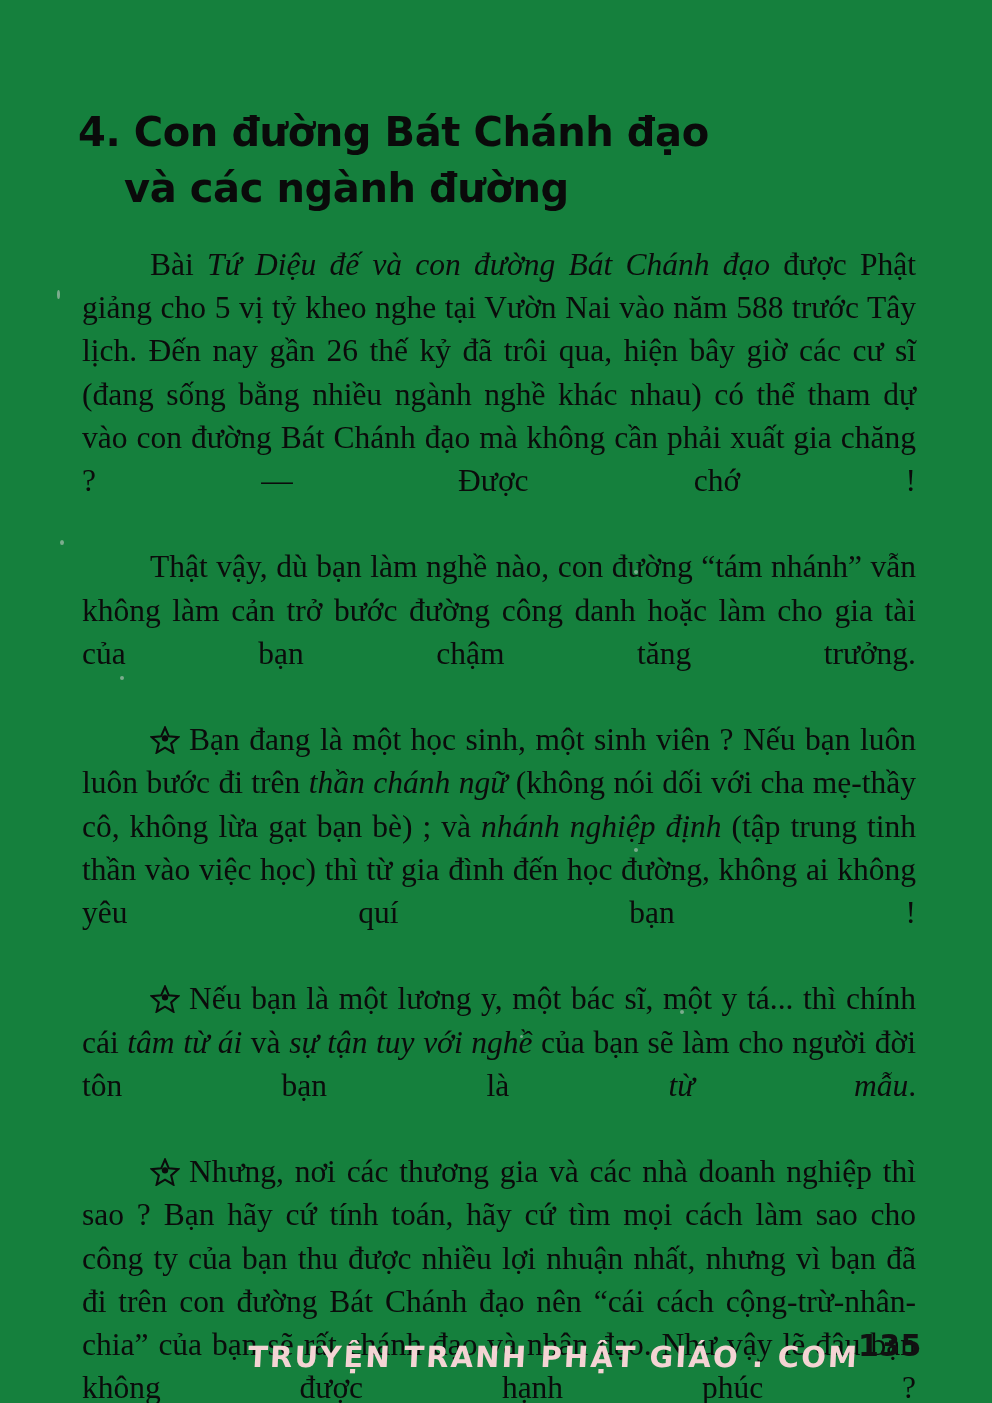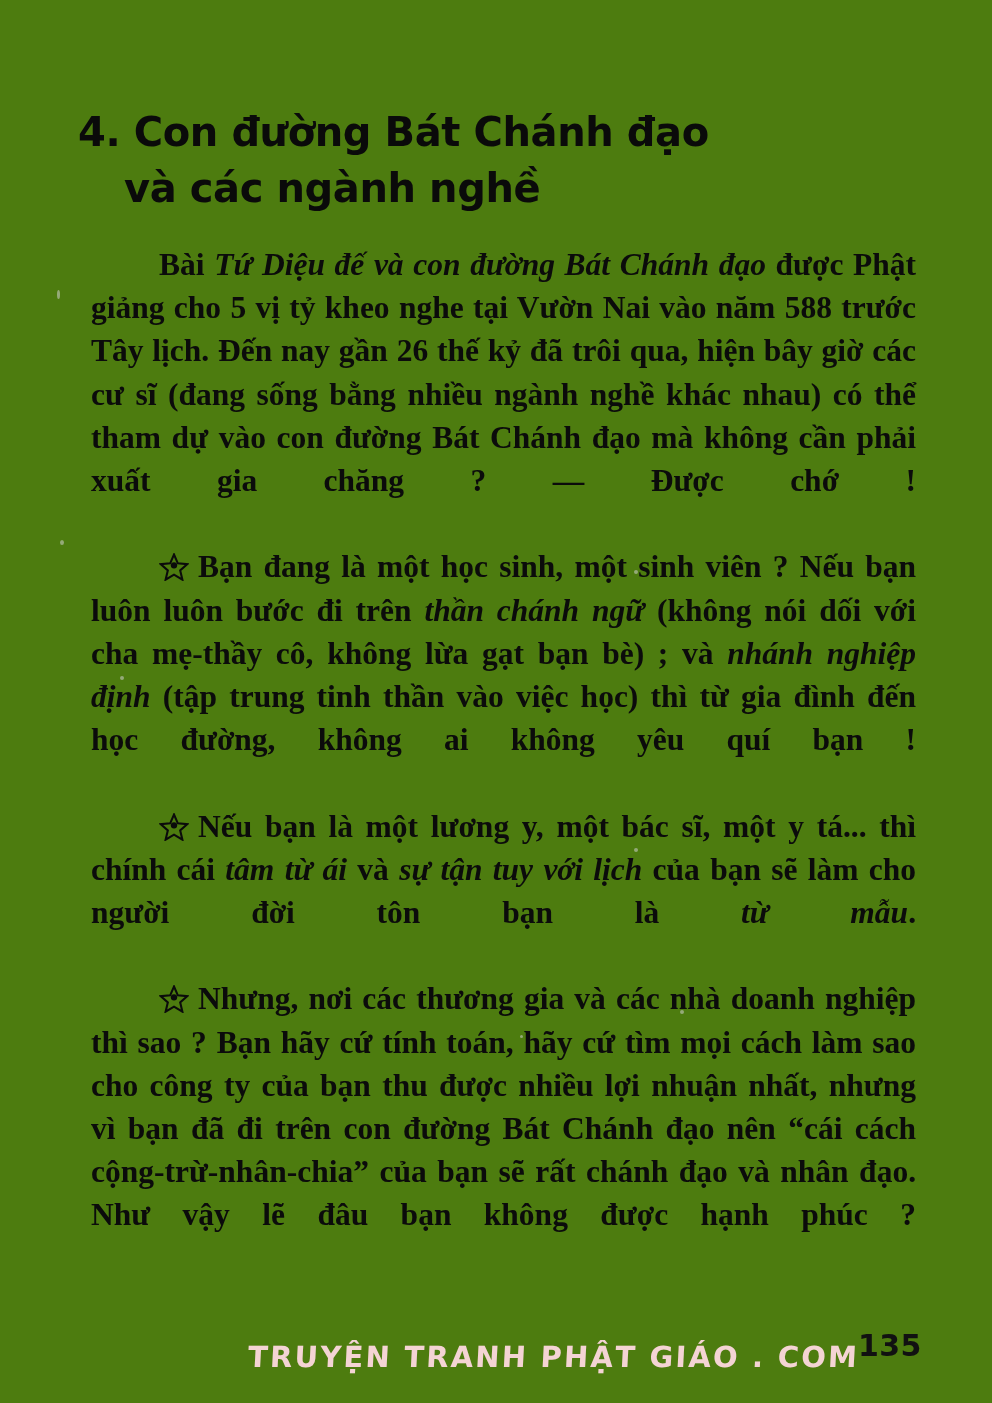--- a/index.html
+++ b/index.html
@@ -20,7 +20,7 @@
   .page {
     position: absolute;
     inset: 0;
-    background: #4d7c0f;
+    background: #15803d;
   }
 
   

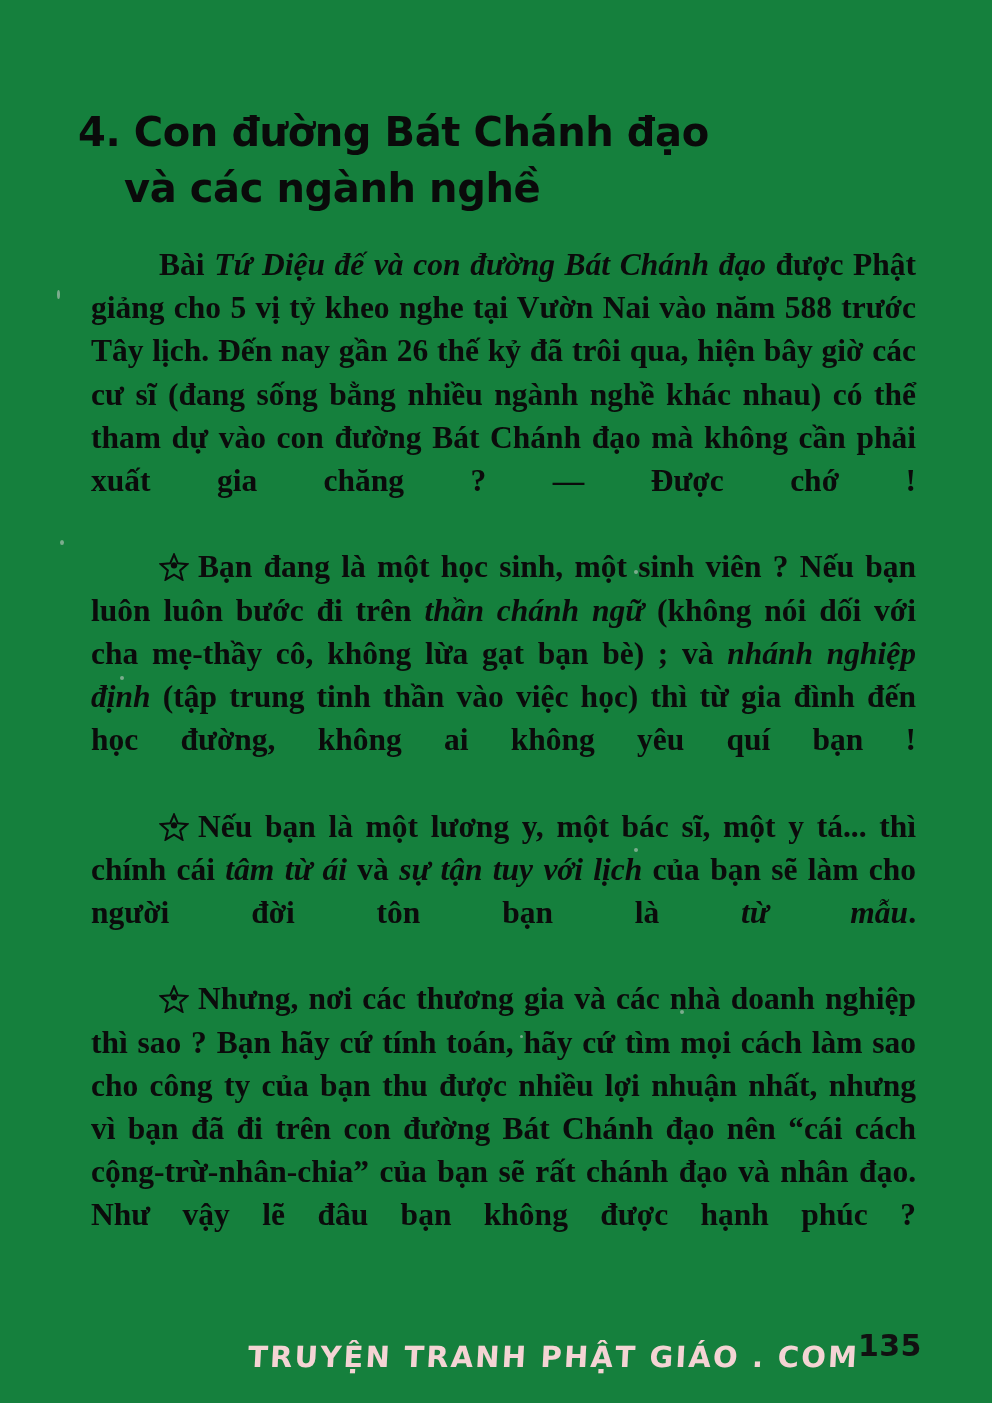--- a/index.html
+++ b/index.html
@@ -127,7 +127,7 @@
 
   <div class="title-block">
     <div class="title-line">4. Con đường Bát Chánh đạo</div>
-    <div class="title-line second">và các ngành nghề</div>
+    <div class="title-line second">và các ngành đường</div>
   </div>
 
   <div class="body-block">

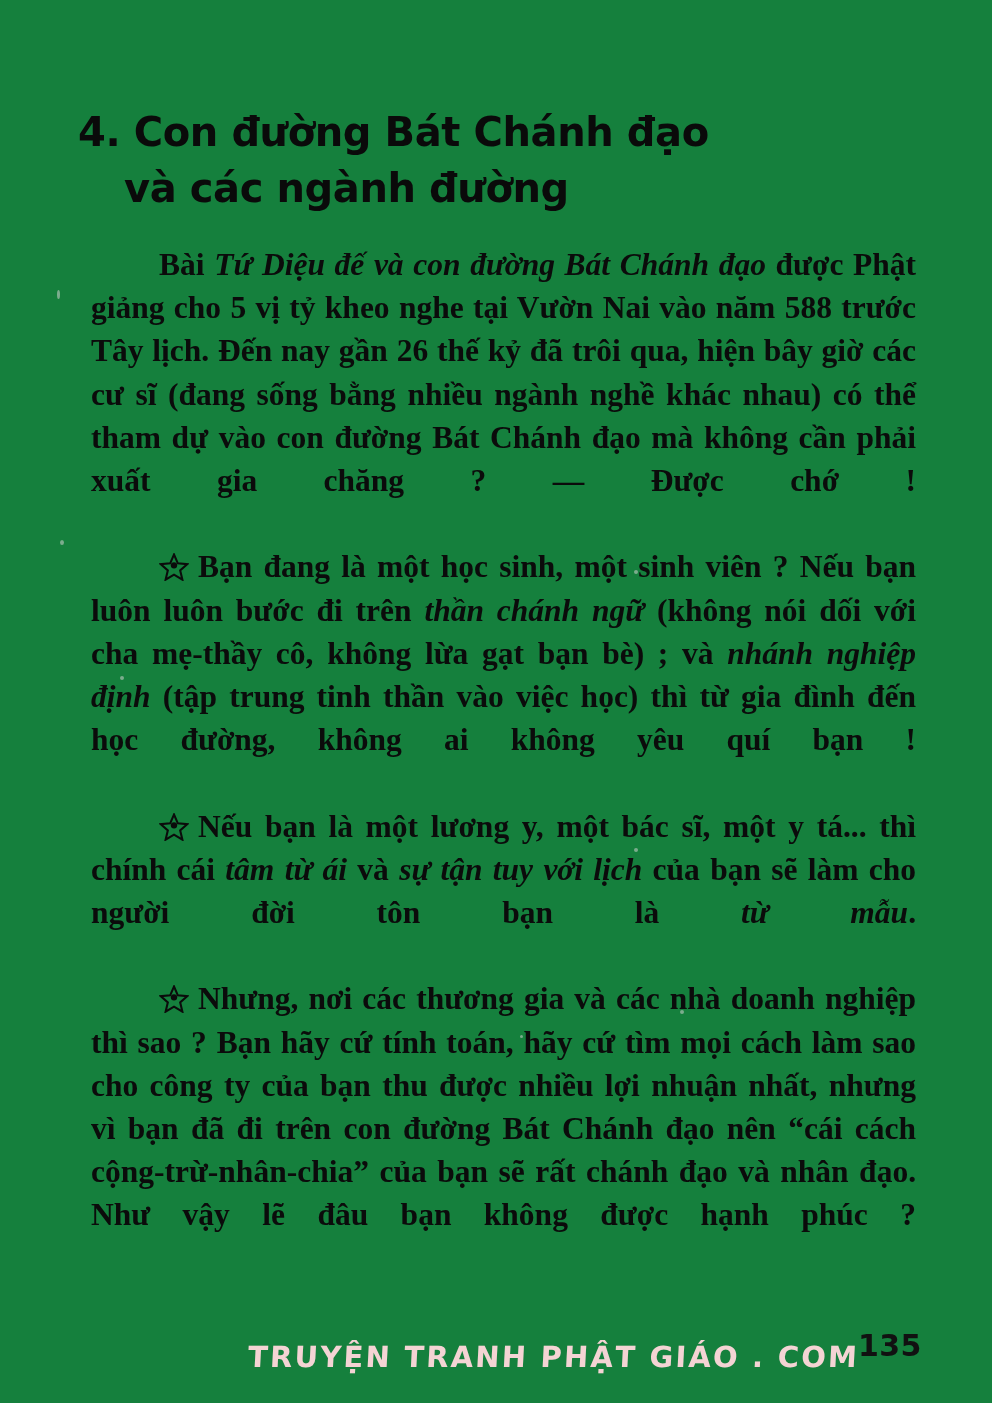--- a/index.html
+++ b/index.html
@@ -56,9 +56,8 @@
     text-align: justify;
     text-justify: inter-word;
     text-indent: 68px;
-    margin: 0 0 0 11px;
+    margin: 0 0 0 2px;
     word-spacing: 0.5px;
-    font-weight: bold;
   }
   .para.bulleted {
     text-indent: 0;

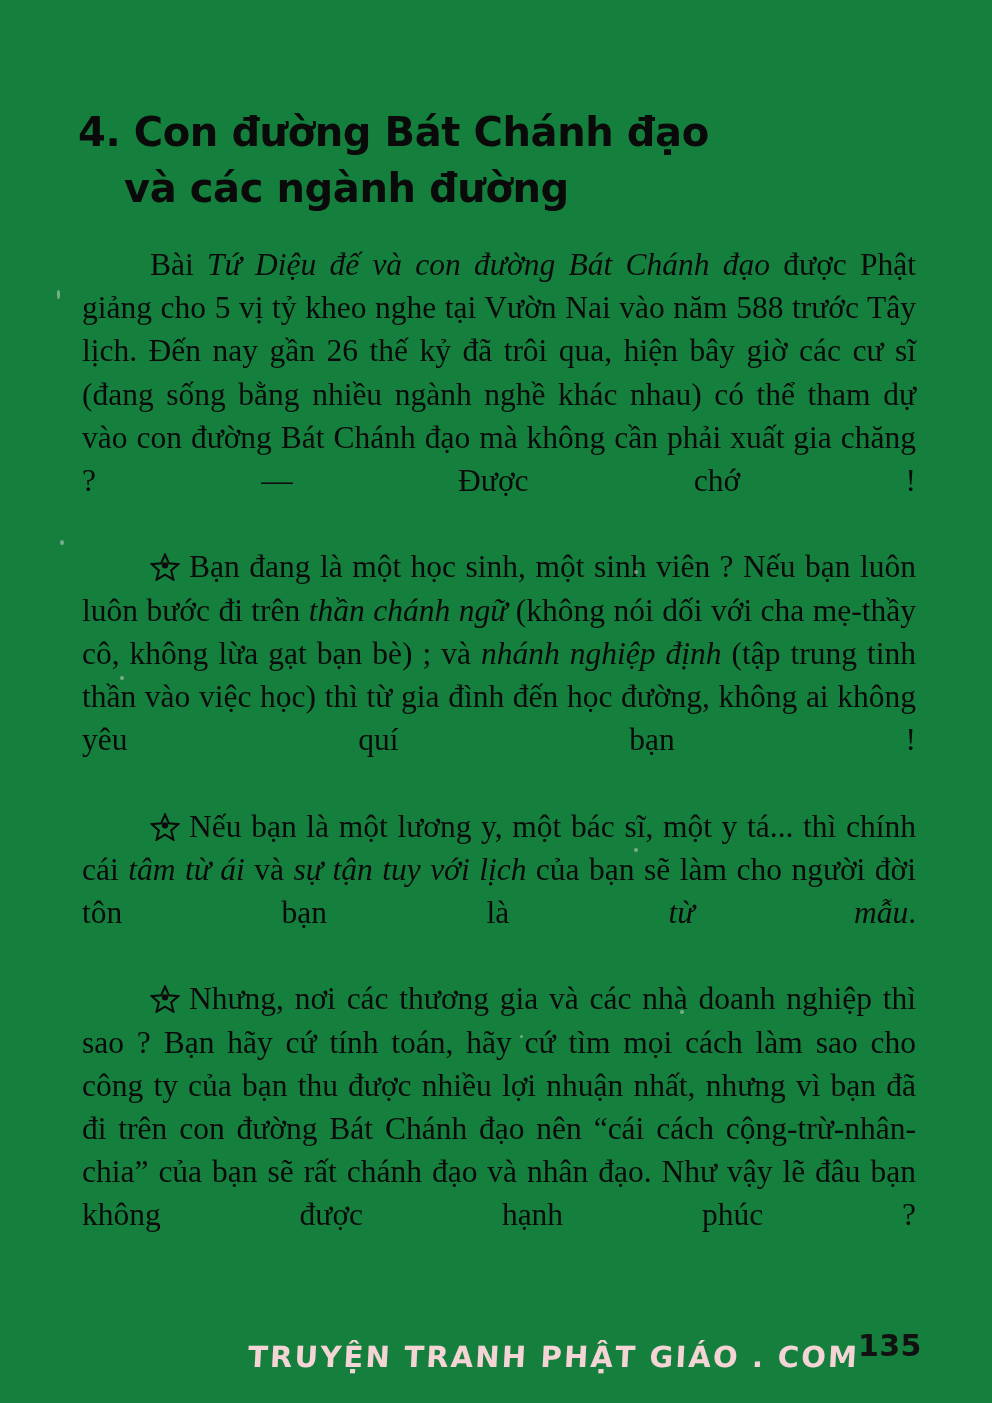--- a/index.html
+++ b/index.html
@@ -131,6 +131,7 @@
 
   <div class="body-block">
     <p class="para"><span>Bài </span><em>Tứ Diệu đế và con đường Bát Chánh đạo</em><span> được Phật giảng cho 5 vị tỷ kheo nghe tại Vườn Nai vào năm 588 trước Tây lịch. Đến nay gần 26 thế kỷ đã trôi qua, hiện bây giờ các cư sĩ (đang sống bằng nhiều ngành nghề khác nhau) có thể tham dự vào con đường Bát Chánh đạo mà không cần phải xuất gia chăng ? — Được chớ !</span></p>
+    <p class="para"><span>Thật vậy, dù bạn làm nghề nào, con đường “tám nhánh” vẫn không làm cản trở bước đường công danh hoặc làm cho gia tài của bạn chậm tăng trưởng.</span></p>
     <p class="para bulleted"><span class="lead-indent"></span><span class="star-bullet"><svg viewBox="0 0 32 30" width="30" height="28" aria-hidden="true">
             <path d="M16 1.6 L20.1 11.1 L30.4 11.9 L22.6 18.6 L25 28.6 L16 23.2 L7 28.6 L9.4 18.6 L1.6 11.9 L11.9 11.1 Z" fill="none" stroke="#0b0b0b" stroke-width="2.2" stroke-linejoin="miter"></path>
             <circle cx="16" cy="13.2" r="3.4" fill="#0b0b0b"></circle>

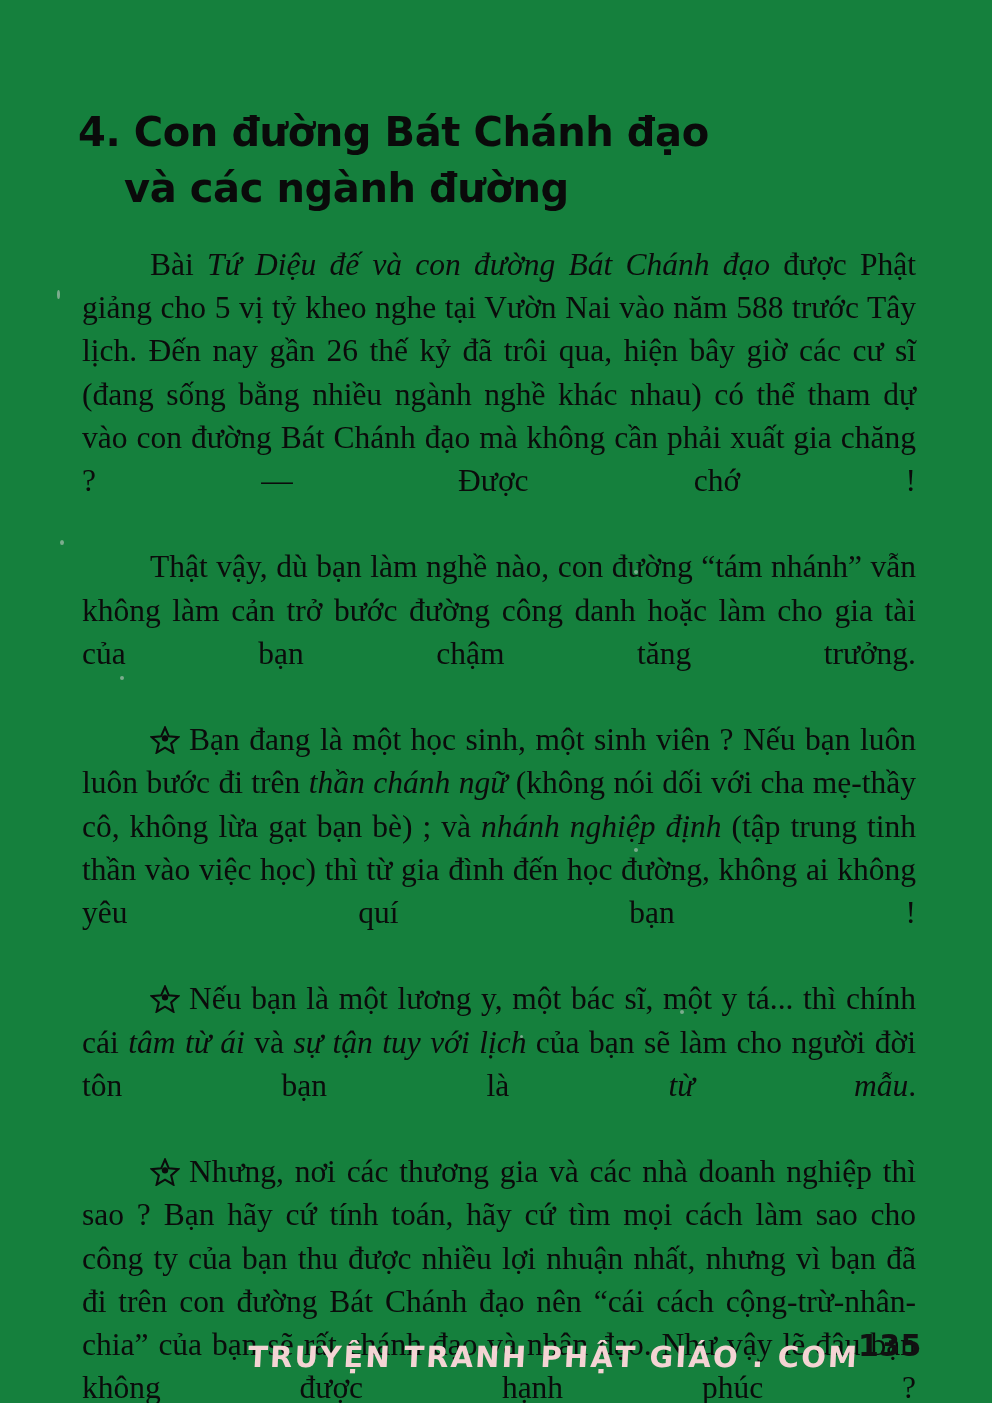--- a/index.html
+++ b/index.html
@@ -139,7 +139,7 @@
     <p class="para bulleted"><span class="lead-indent"></span><span class="star-bullet"><svg viewBox="0 0 32 30" width="30" height="28" aria-hidden="true">
             <path d="M16 1.6 L20.1 11.1 L30.4 11.9 L22.6 18.6 L25 28.6 L16 23.2 L7 28.6 L9.4 18.6 L1.6 11.9 L11.9 11.1 Z" fill="none" stroke="#0b0b0b" stroke-width="2.2" stroke-linejoin="miter"></path>
             <circle cx="16" cy="13.2" r="3.4" fill="#0b0b0b"></circle>
-          </svg></span><span>Nếu bạn là một lương y, một bác sĩ, một y tá... thì chính cái </span><em>tâm từ ái</em><span> và </span><em>sự tận tuy với lịch</em><span> của bạn sẽ làm cho người đời tôn bạn là </span><em>từ mẫu</em><span>.</span></p>
+          </svg></span><span>Nếu bạn là một lương y, một bác sĩ, một y tá... thì chính cái </span><em>tâm từ ái</em><span> và </span><em>sự tận tuy với nghề</em><span> của bạn sẽ làm cho người đời tôn bạn là </span><em>từ mẫu</em><span>.</span></p>
     <p class="para bulleted"><span class="lead-indent"></span><span class="star-bullet"><svg viewBox="0 0 32 30" width="30" height="28" aria-hidden="true">
             <path d="M16 1.6 L20.1 11.1 L30.4 11.9 L22.6 18.6 L25 28.6 L16 23.2 L7 28.6 L9.4 18.6 L1.6 11.9 L11.9 11.1 Z" fill="none" stroke="#0b0b0b" stroke-width="2.2" stroke-linejoin="miter"></path>
             <circle cx="16" cy="13.2" r="3.4" fill="#0b0b0b"></circle>

